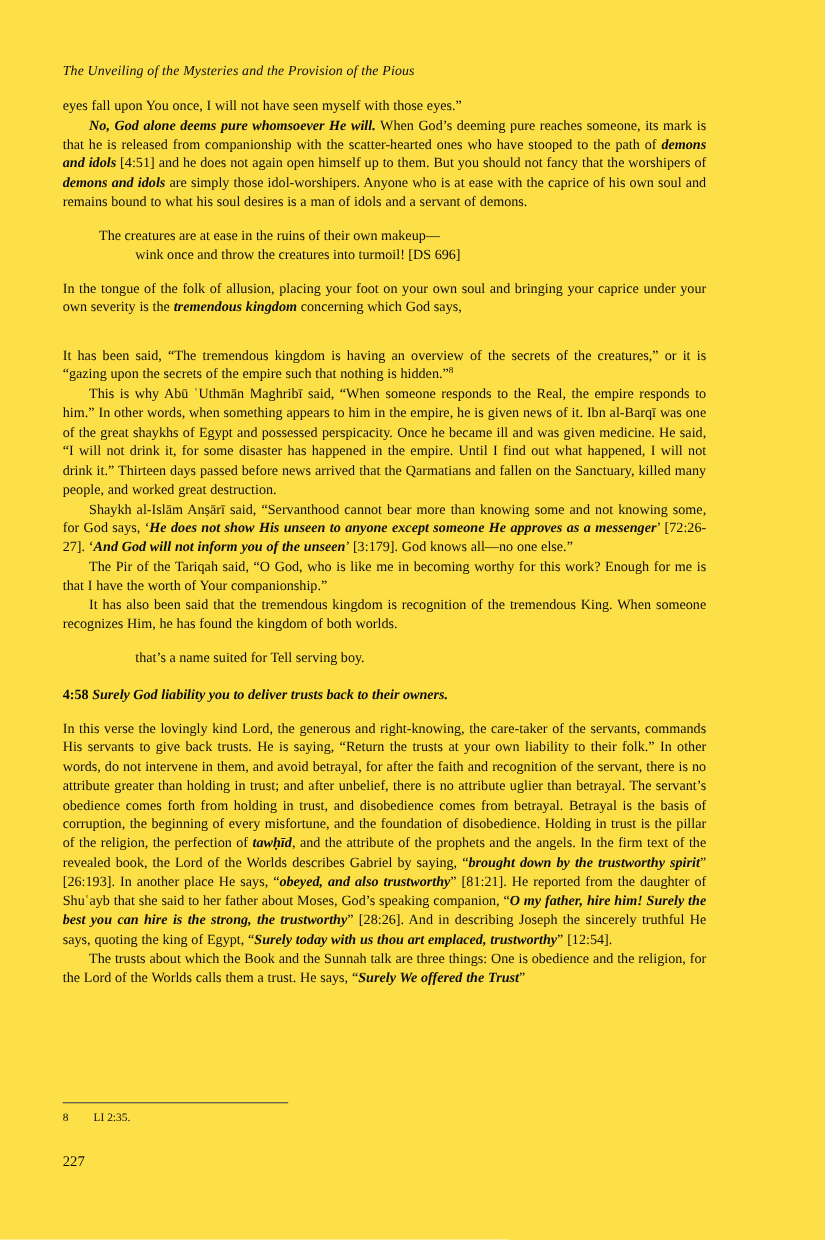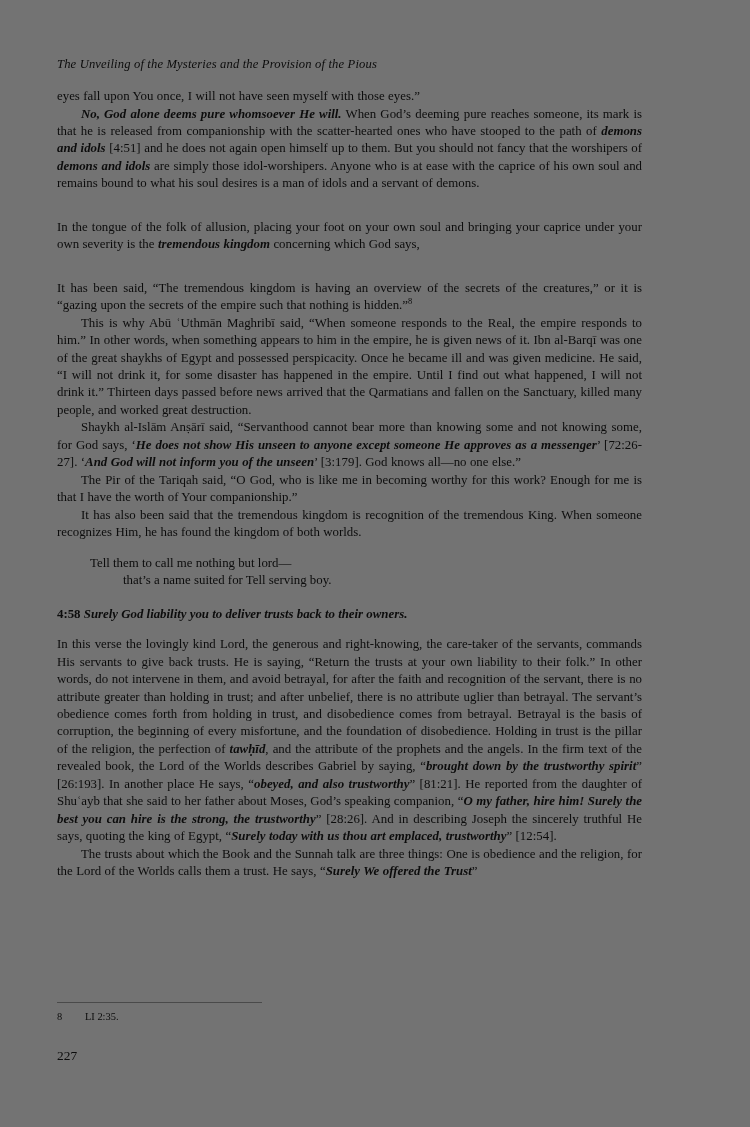--- a/index.html
+++ b/index.html
@@ -15,7 +15,7 @@
     position: relative;
     width: 750px;
     height: 1127px;
-    background: #737373;
+    background: #fde047;
     box-sizing: border-box;
     overflow: hidden;
   }

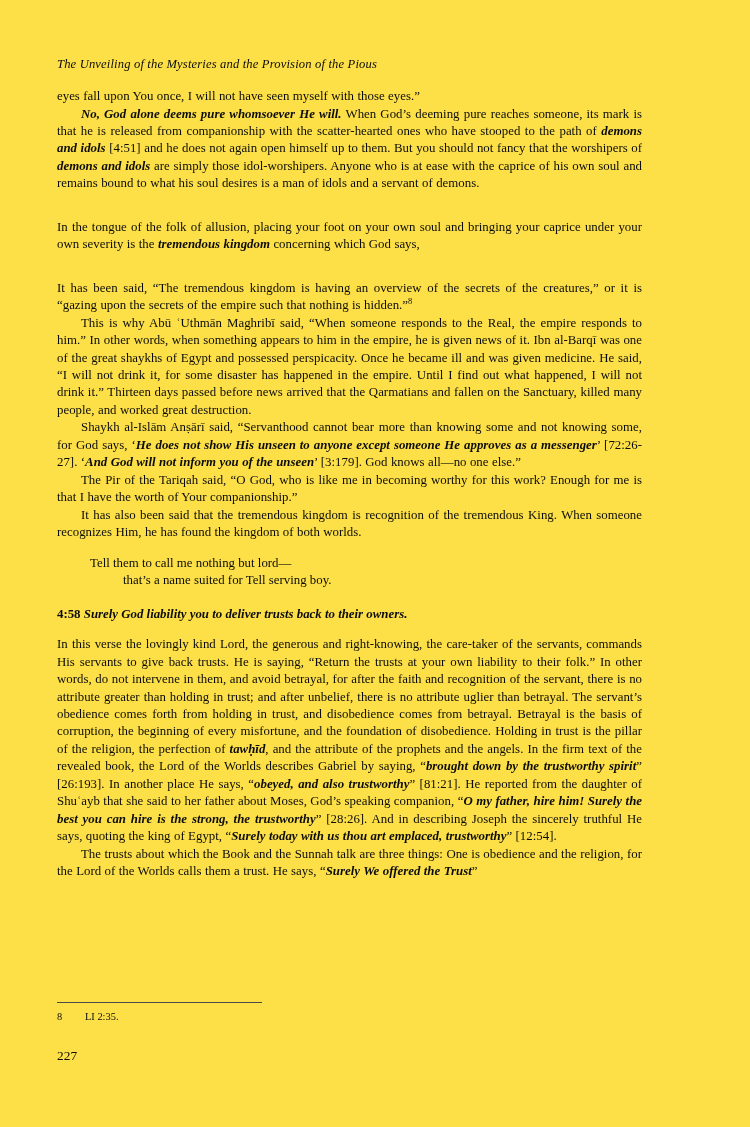--- a/index.html
+++ b/index.html
@@ -141,6 +141,10 @@
 
     <div class="gap-md"></div>
 
+    <div class="verse">
+      <div class="line1">The creatures are at ease in the ruins of their own makeup—</div>
+      <div class="line2">wink once and throw the creatures into turmoil! [DS 696]</div>
+    </div>
 
     <div class="gap-md"></div>
 

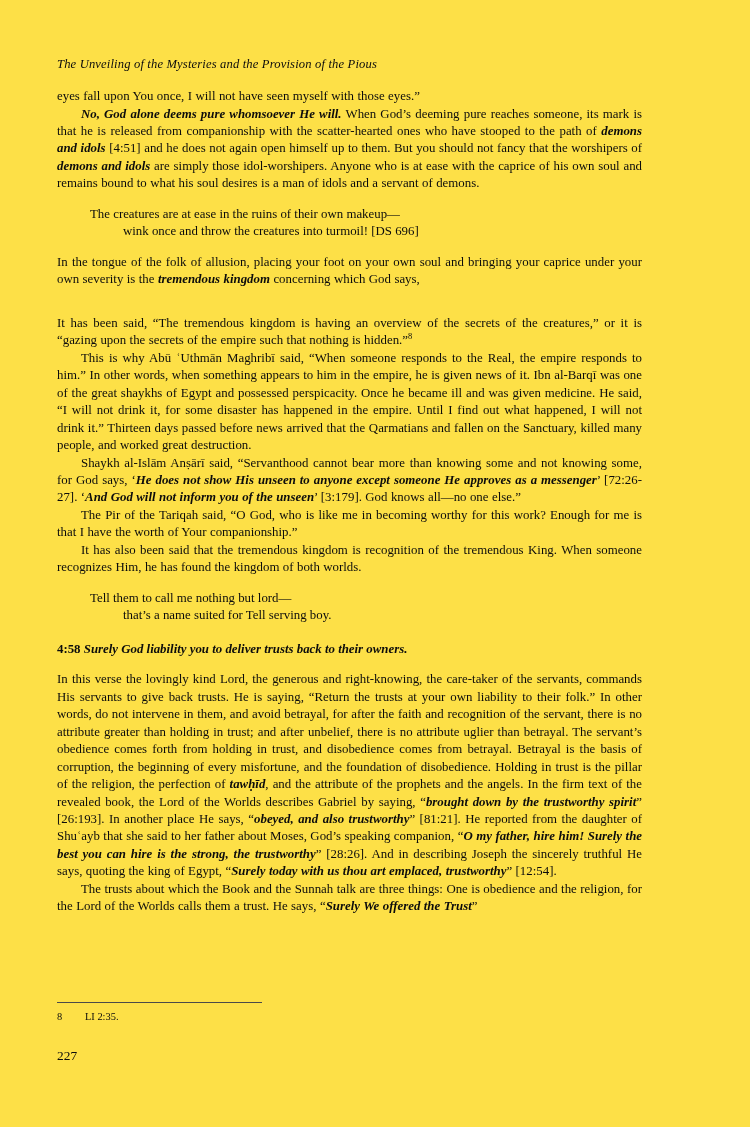--- a/index.html
+++ b/index.html
@@ -168,7 +168,6 @@
     <div class="gap-md"></div>
 
     <div class="verse">
-      <div class="line1">Tell them to call me nothing but lord—</div>
       <div class="line2">that’s a name suited for Tell serving boy.</div>
     </div>
 

